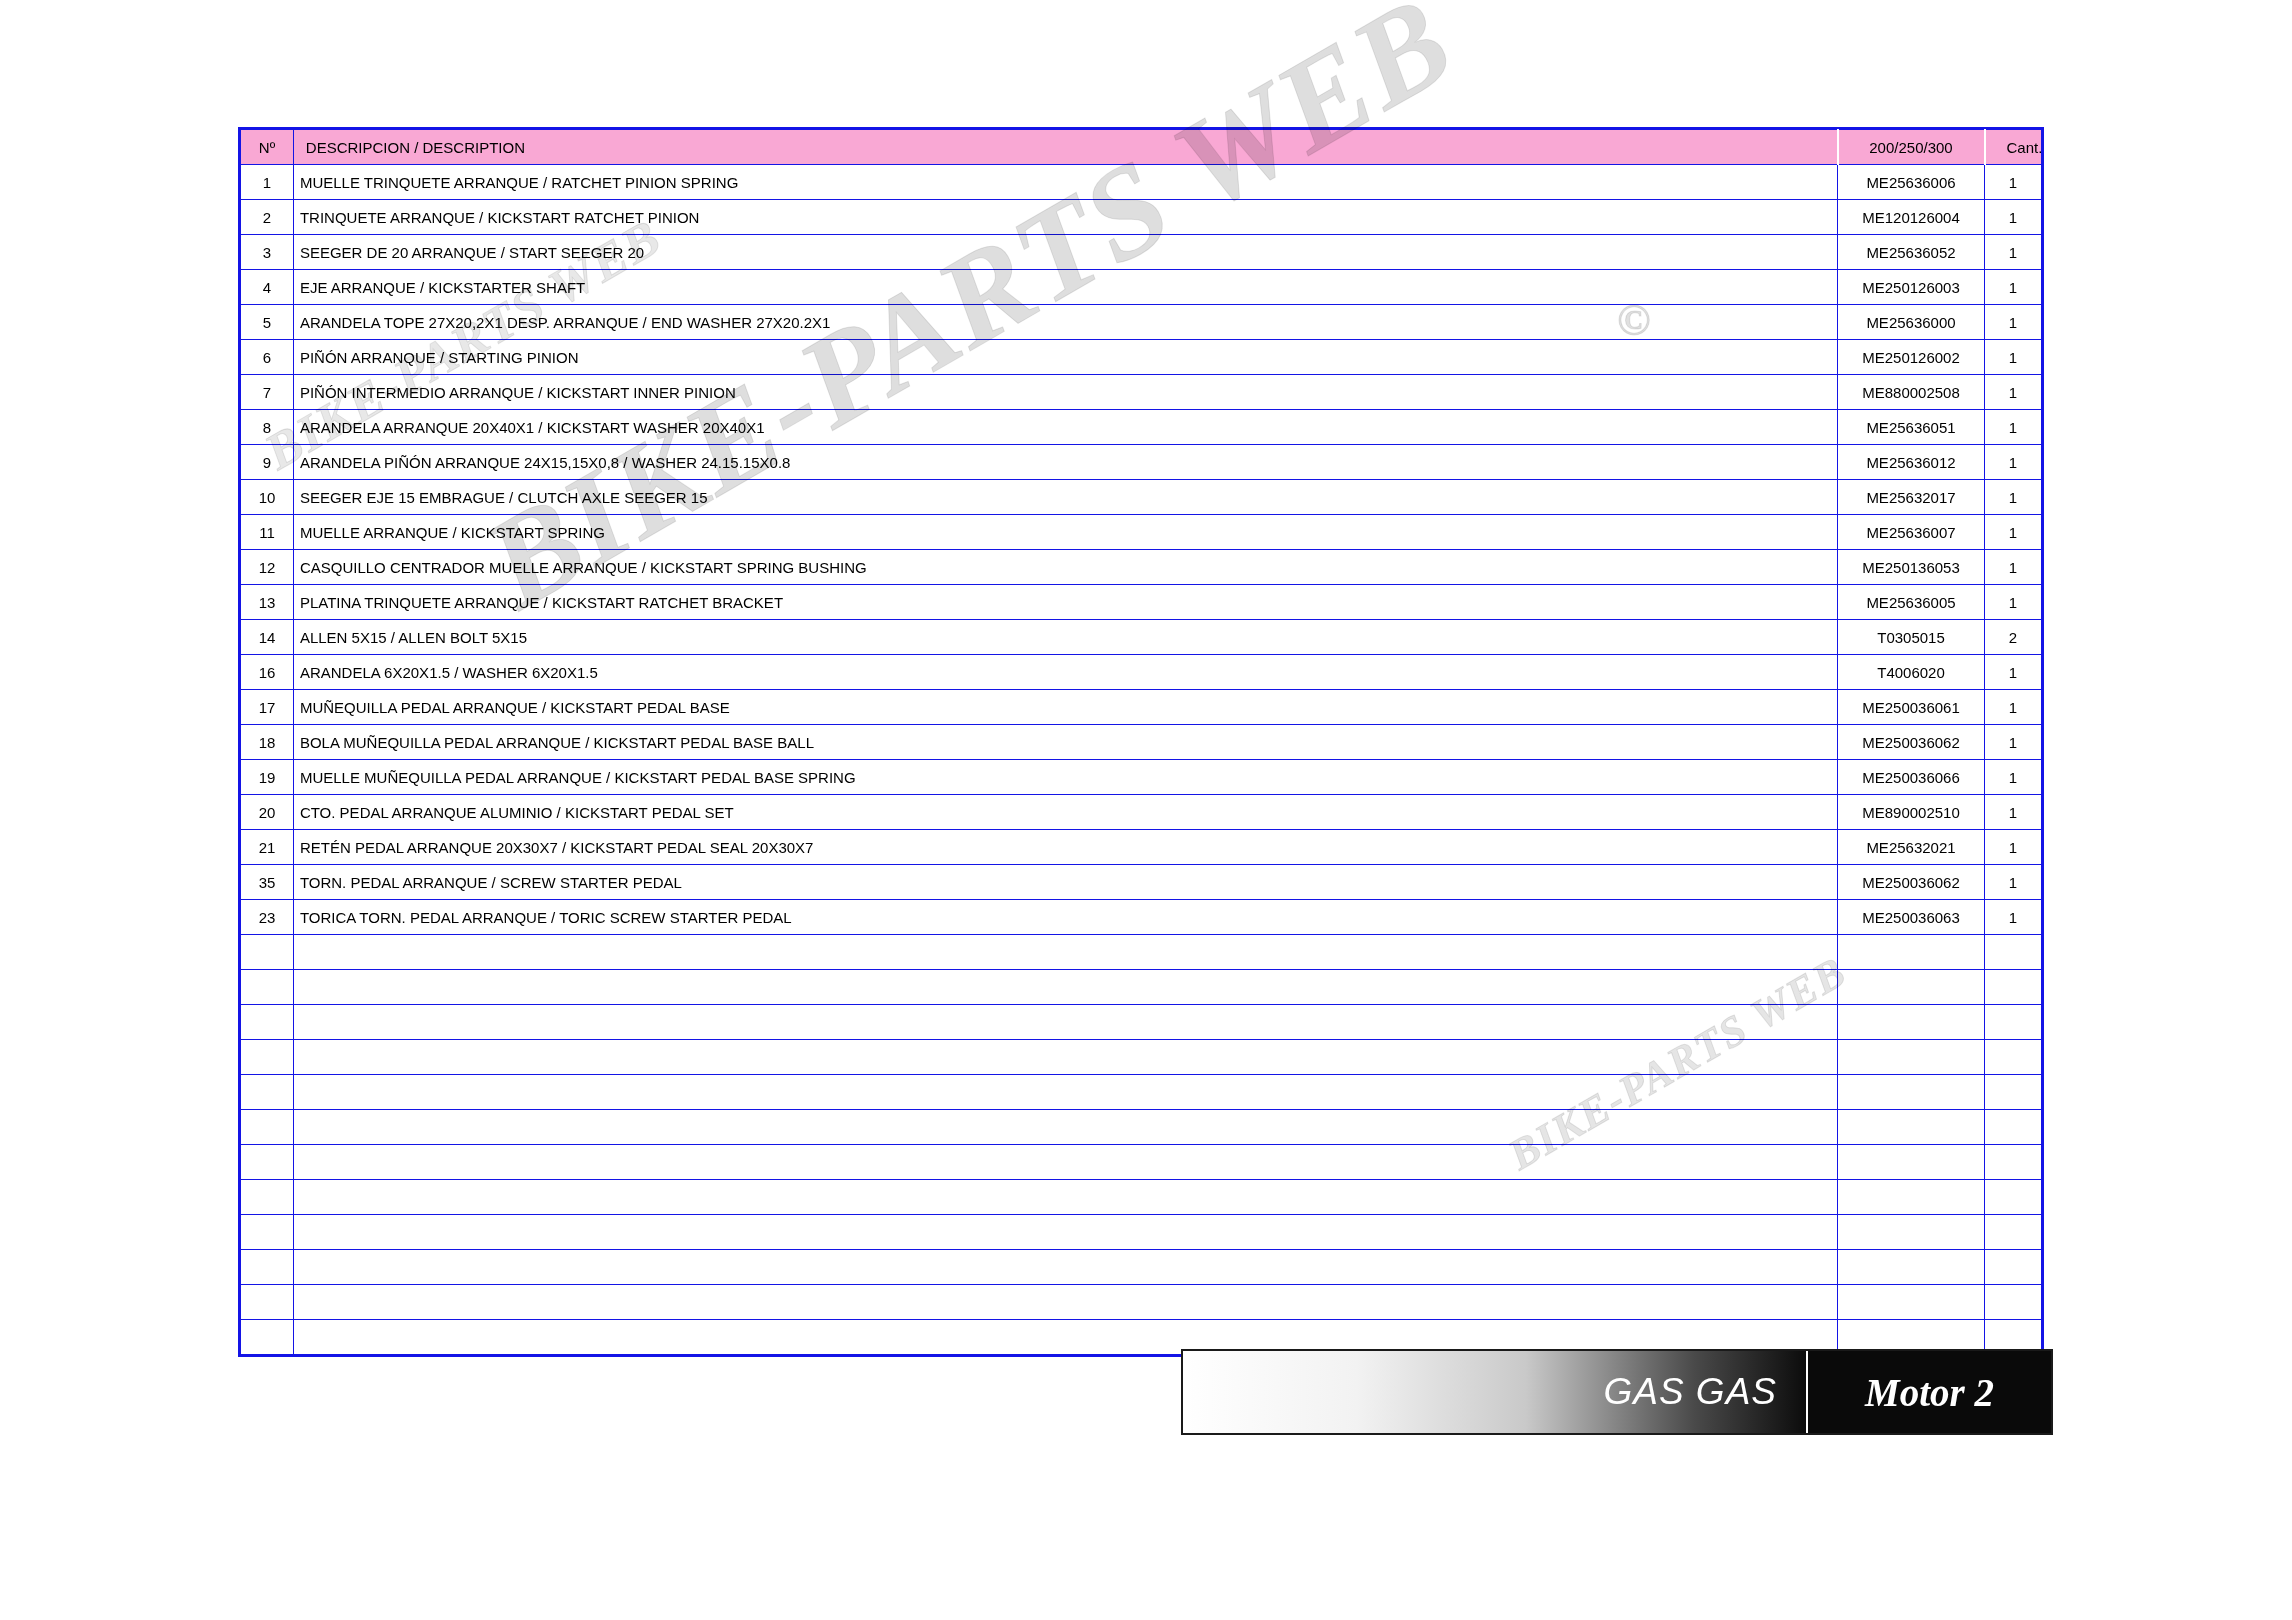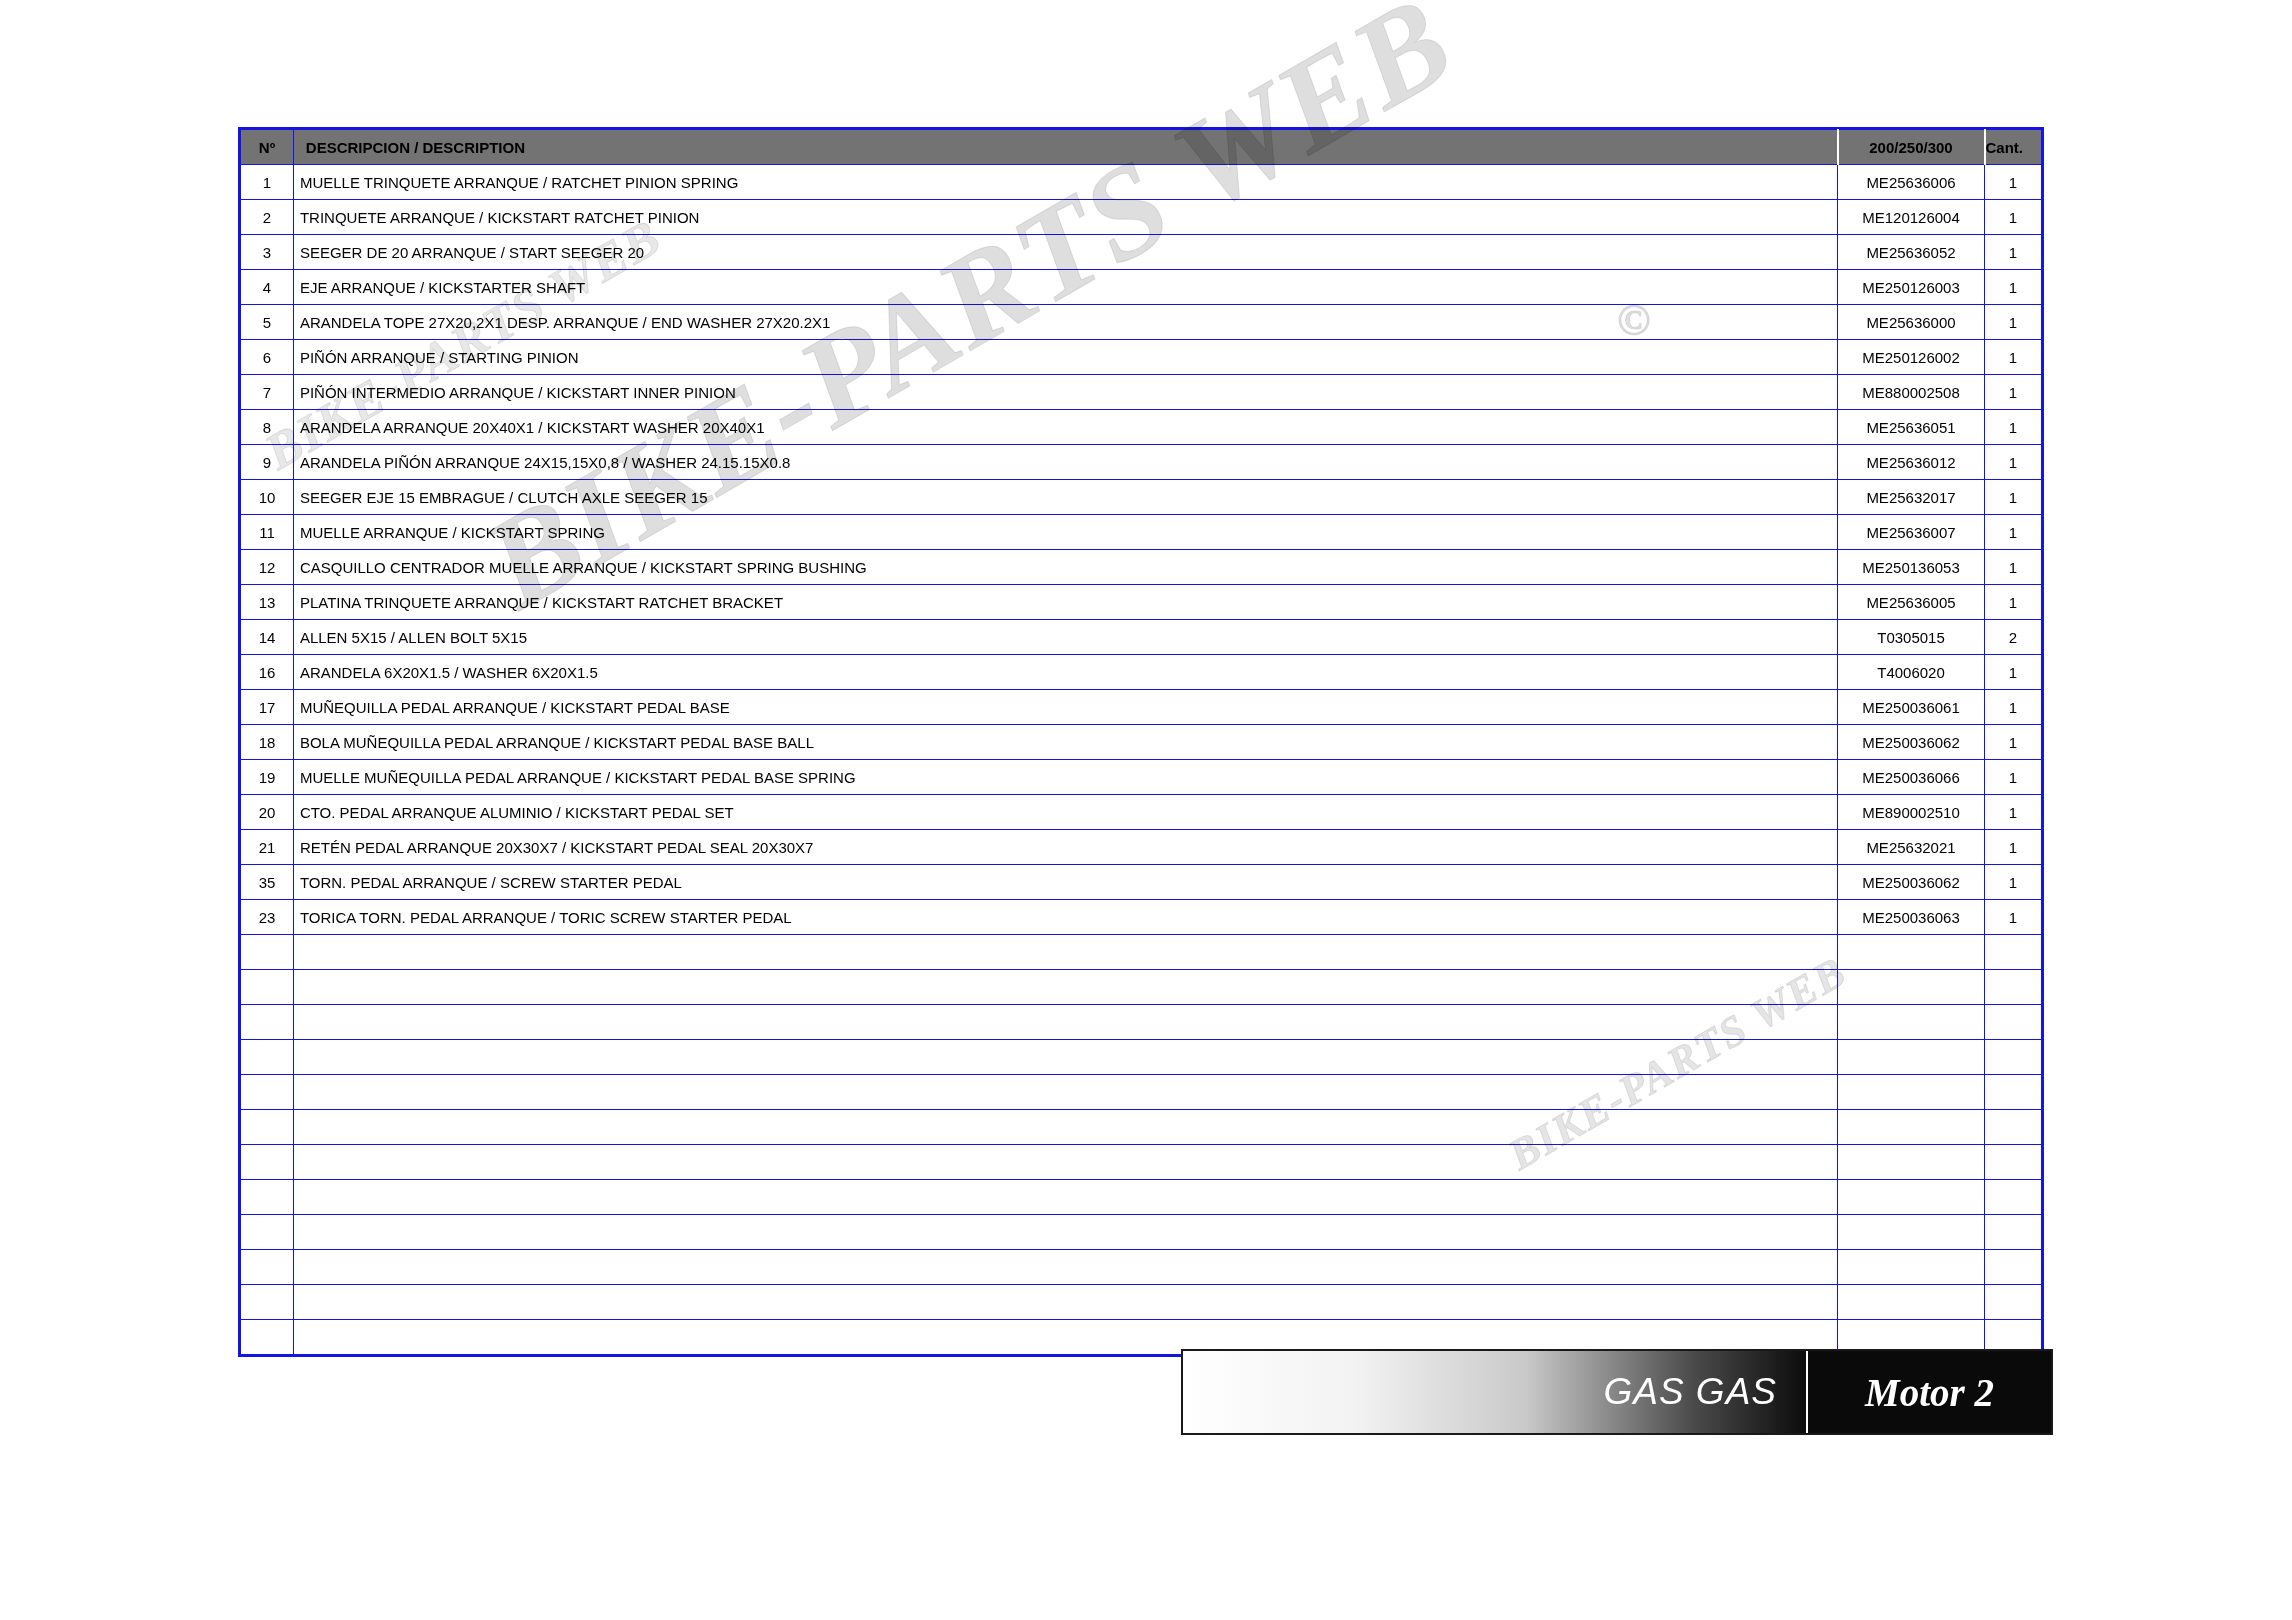--- a/index.html
+++ b/index.html
@@ -91,9 +91,9 @@
     white-space: nowrap;
   }
   thead th {
-    background: #737373;
+    background: #f9a8d4;
     color: #ffffff;
-    font-weight: bold;
+    font-weight: normal;
     font-size: 15px;
     height: 35px;
     border: 1px solid #1414e6;

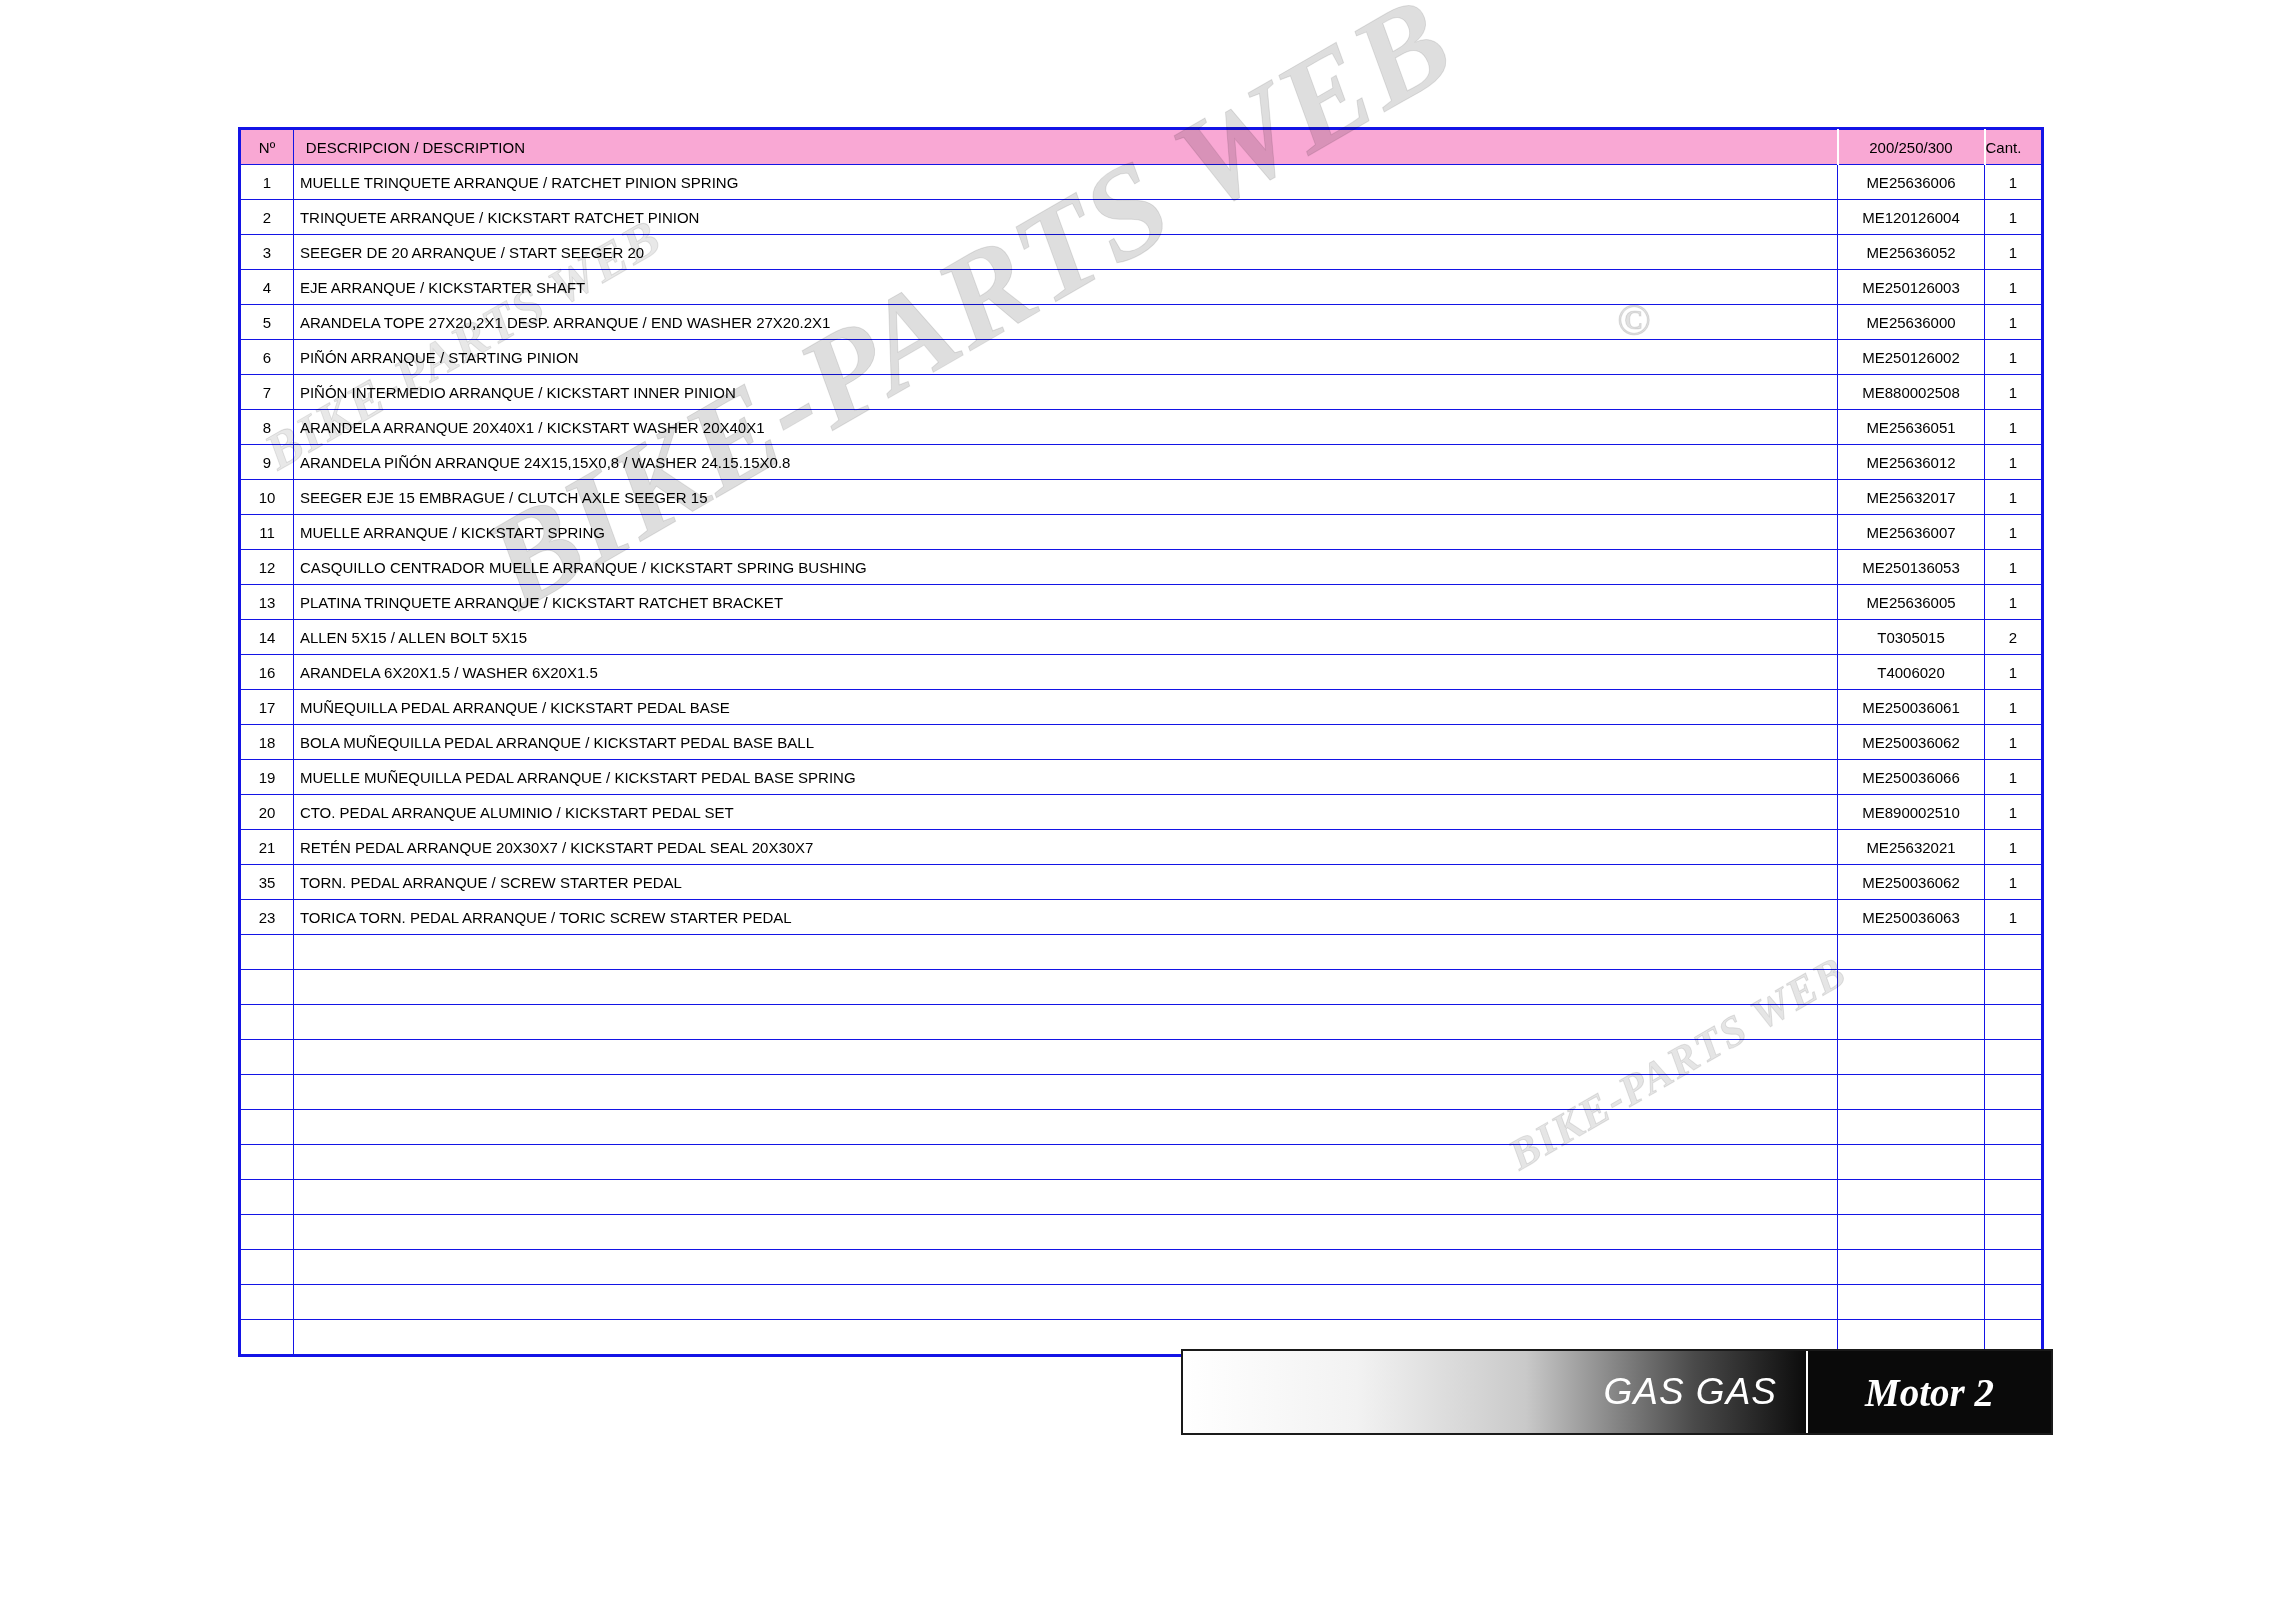--- a/index.html
+++ b/index.html
@@ -117,7 +117,7 @@
   }
   thead th.c-desc { padding-left: 11.8px; }
   thead th.c-ref  { border-left: 2.9px solid #ffffff; }
-  thead th.c-qty  { border-left: 2.9px solid #ffffff; text-align: left; padding-left: 0; }
+  thead th.c-qty  { border-left: 2.9px solid #ffffff; text-align: left; padding-left: 21px; }
   td.empty { height: 35px; }
 
   

